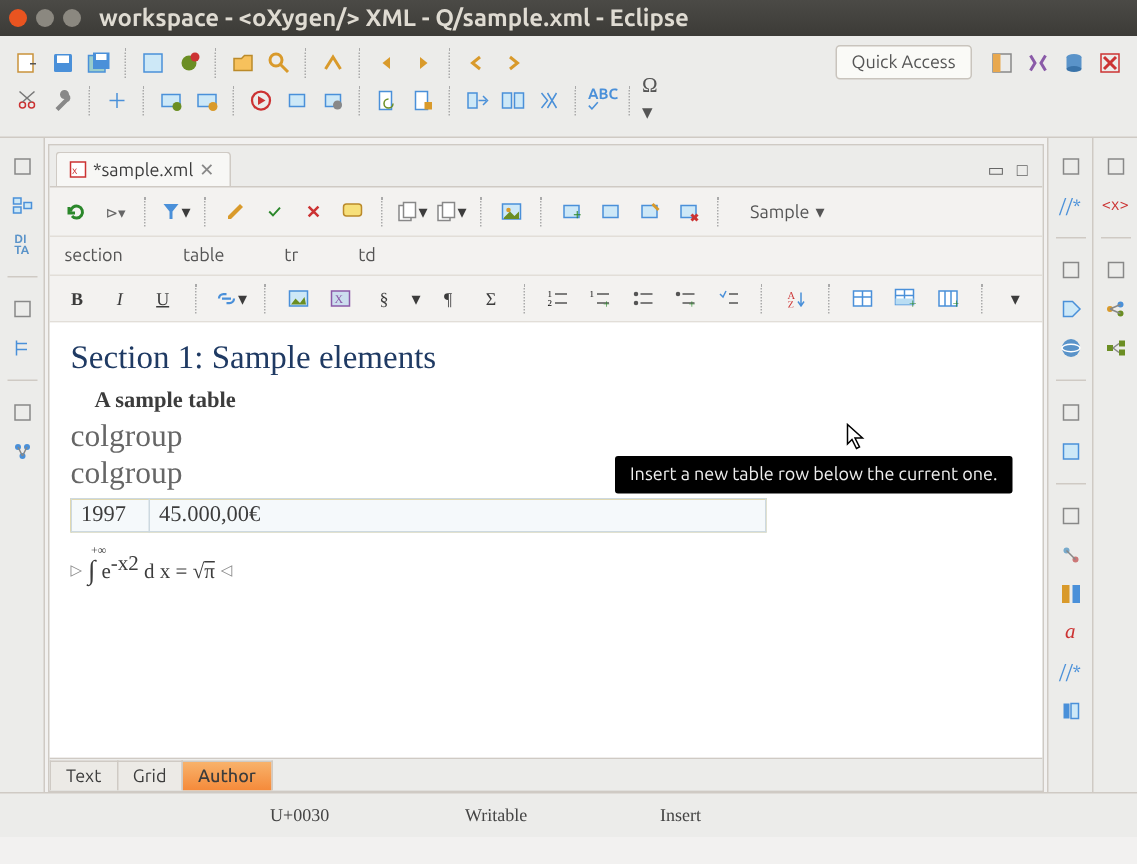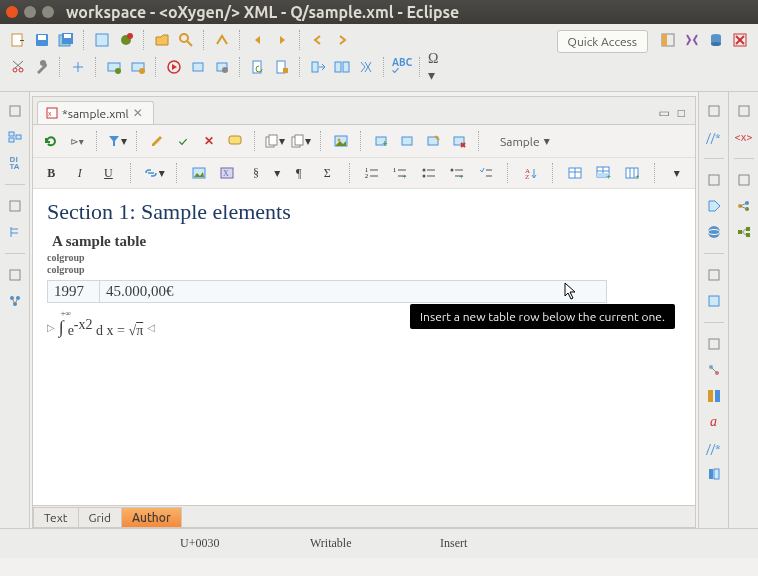--- a/index.html
+++ b/index.html
@@ -11,7 +11,7 @@
   .winbtn.max{background:#8b8880;}
   .title-text{font-weight:600; margin-left:6px; font-size:16px;}
   .toolbar-area{background:#ececea; padding:6px 8px 10px 8px; border-bottom:1px solid #cfcac4;}
-  .toolbar-row{display:flex; align-items:flex-start; gap:4px; margin-bottom:4px; flex-wrap:wrap;}
+  .toolbar-row{display:flex; align-items:center; gap:4px; margin-bottom:4px; flex-wrap:wrap;}
   .tb-icon{width:20px;height:20px;display:flex;align-items:center;justify-content:center;border-radius:2px;}
   .sep{width:2px;height:20px;border-left:1px dotted #aaa;margin:0 3px;}
   .quick-access{margin-left:auto;border:1px solid #c9c4bd;padding:4px 10px;border-radius:3px;background:#fafaf7;color:#555;}

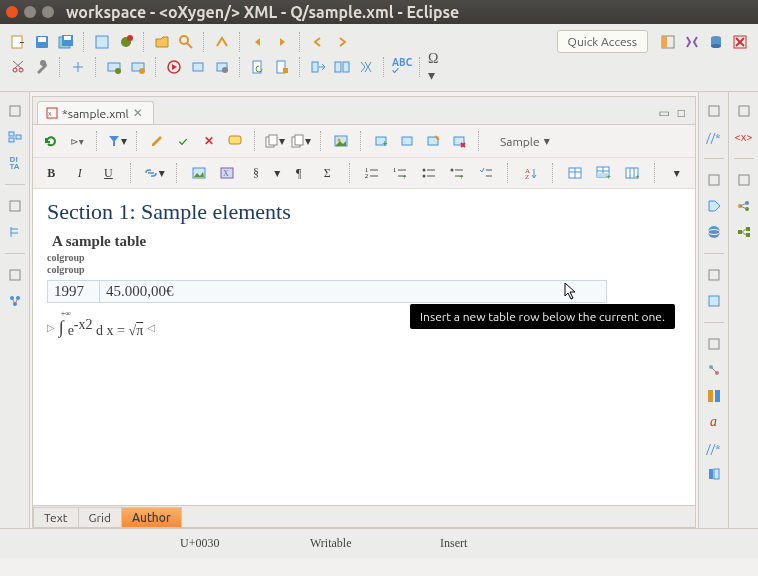--- a/index.html
+++ b/index.html
@@ -388,6 +388,12 @@
       <span class="dropdown-label"><span>Sample</span> ▾</span>
     </div>
 
+    <div class="breadcrumb-row">
+      <span>section</span>
+      <span>table</span>
+      <span>tr</span>
+      <span>td</span>
+    </div>
 
     <div class="format-row">
       <span class="format-btn" style="font-weight:bold;">B</span>

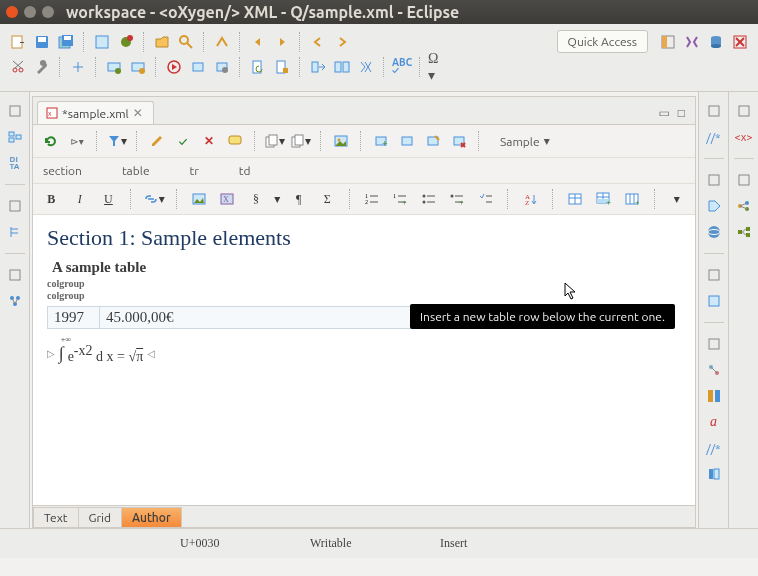--- a/index.html
+++ b/index.html
@@ -36,7 +36,7 @@
   .format-btn{width:22px;height:20px;display:flex;align-items:center;justify-content:center;font-family:Georgia,serif;}
   .content-area{flex:1;background:#fff;padding:10px 14px;overflow:auto;position:relative;}
   h1.section-title{font-family:Georgia,"Times New Roman",serif;font-weight:400;color:#1f3a63;font-size:22px;margin-bottom:8px;}
-  .caption{font-family:Georgia,serif;font-weight:700;font-size:15px;margin:6px 0 2px 5px;}
+  .caption{font-family:Georgia,serif;font-weight:700;font-size:15px;margin:6px 0 2px 16px;}
   .colgroup-tag{color:#666;font-family:Georgia,serif;font-size:10px;line-height:1.2;font-weight:bold;}
   table.sample{border-collapse:collapse;margin-top:4px;width:560px;background:#eab308;}
   table.sample td{border:1px solid #cdd9e0;padding:2px 6px;font-family:Georgia,serif;font-size:15px; background:#f5f9fb;}

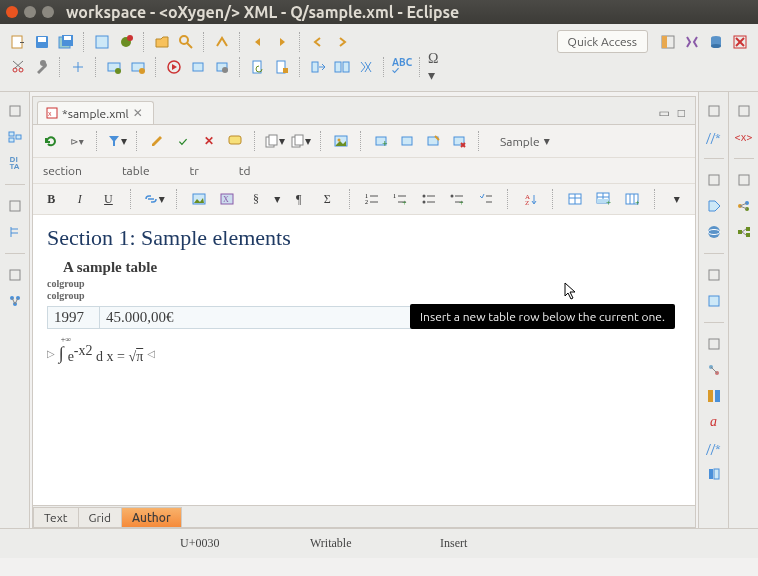--- a/index.html
+++ b/index.html
@@ -37,7 +37,7 @@
   .content-area{flex:1;background:#fff;padding:10px 14px;overflow:auto;position:relative;}
   h1.section-title{font-family:Georgia,"Times New Roman",serif;font-weight:400;color:#1f3a63;font-size:22px;margin-bottom:8px;}
   .caption{font-family:Georgia,serif;font-weight:700;font-size:15px;margin:6px 0 2px 16px;}
-  .colgroup-tag{color:#666;font-family:Georgia,serif;font-size:10px;line-height:1.2;font-weight:bold;}
+  .colgroup-tag{color:#666;font-family:Georgia,serif;font-size:21px;line-height:1.2;}
   table.sample{border-collapse:collapse;margin-top:4px;width:560px;background:#eab308;}
   table.sample td{border:1px solid #cdd9e0;padding:2px 6px;font-family:Georgia,serif;font-size:15px; background:#f5f9fb;}
   table.sample td:first-child{width:52px;}

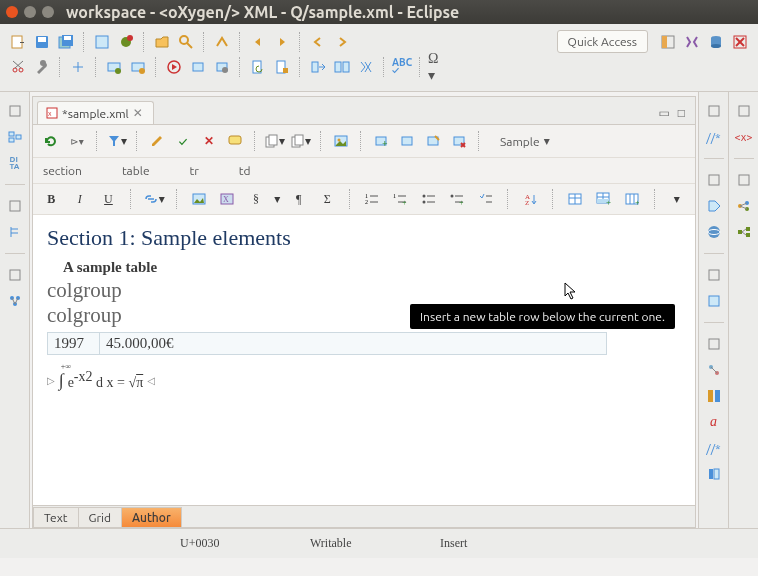--- a/index.html
+++ b/index.html
@@ -38,7 +38,7 @@
   h1.section-title{font-family:Georgia,"Times New Roman",serif;font-weight:400;color:#1f3a63;font-size:22px;margin-bottom:8px;}
   .caption{font-family:Georgia,serif;font-weight:700;font-size:15px;margin:6px 0 2px 16px;}
   .colgroup-tag{color:#666;font-family:Georgia,serif;font-size:21px;line-height:1.2;}
-  table.sample{border-collapse:collapse;margin-top:4px;width:560px;background:#eab308;}
+  table.sample{border-collapse:collapse;margin-top:4px;width:464px;background:#eab308;}
   table.sample td{border:1px solid #cdd9e0;padding:2px 6px;font-family:Georgia,serif;font-size:15px; background:#f5f9fb;}
   table.sample td:first-child{width:52px;}
   .math-row{margin-top:14px;display:flex;align-items:center;gap:4px;font-family:"Times New Roman",serif;font-size:14px;}

